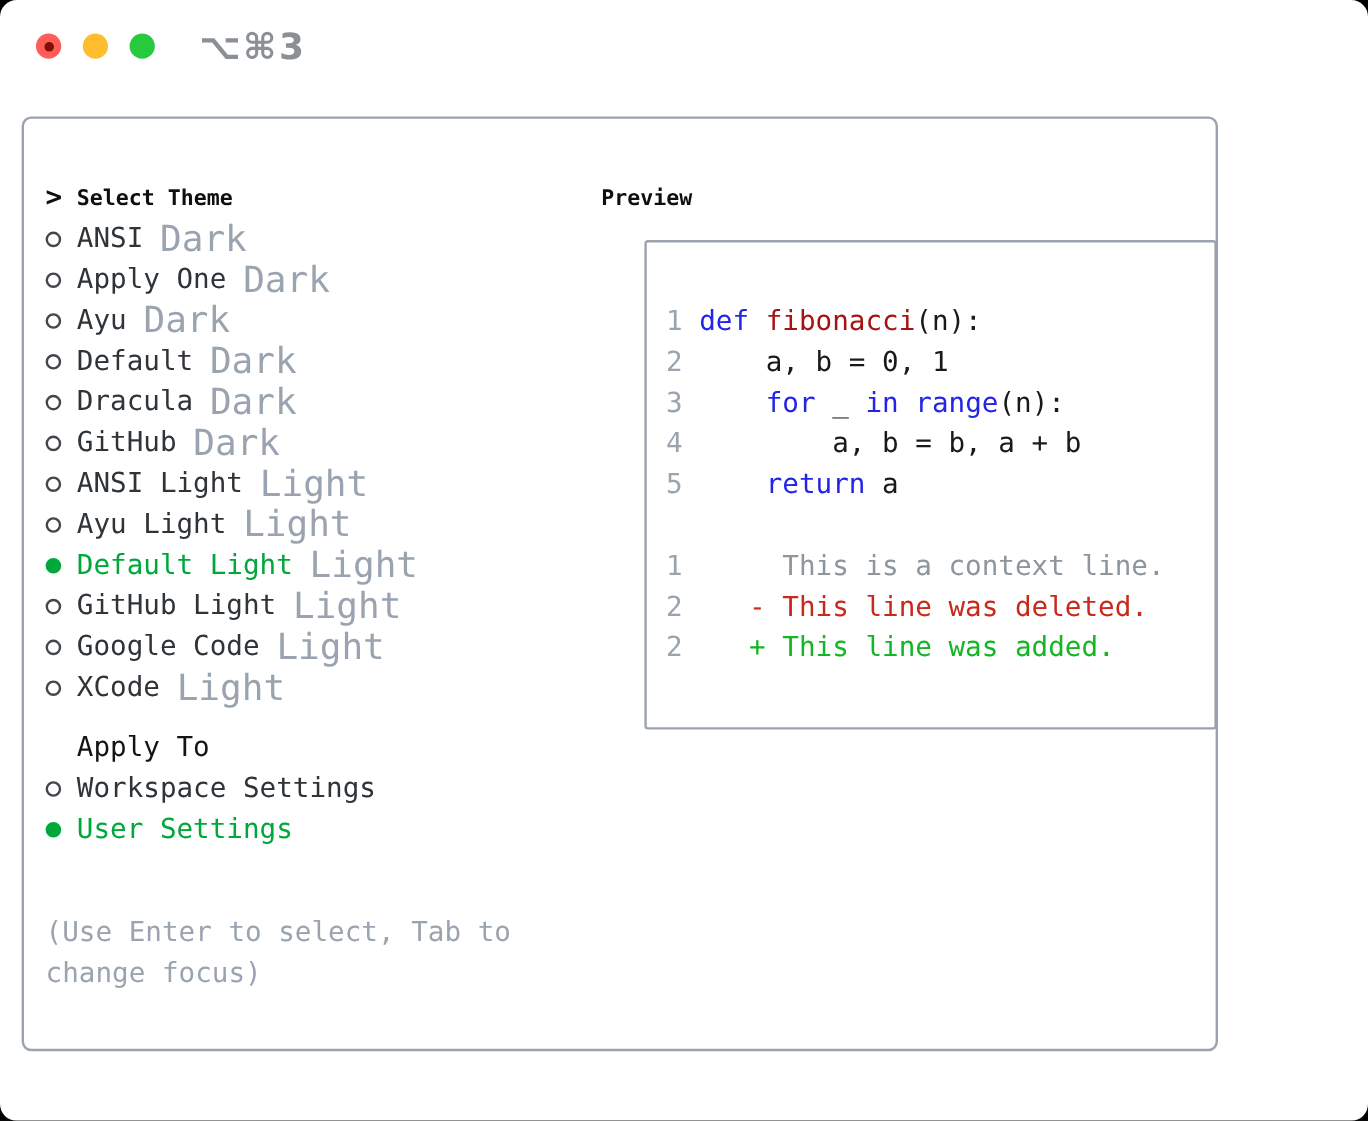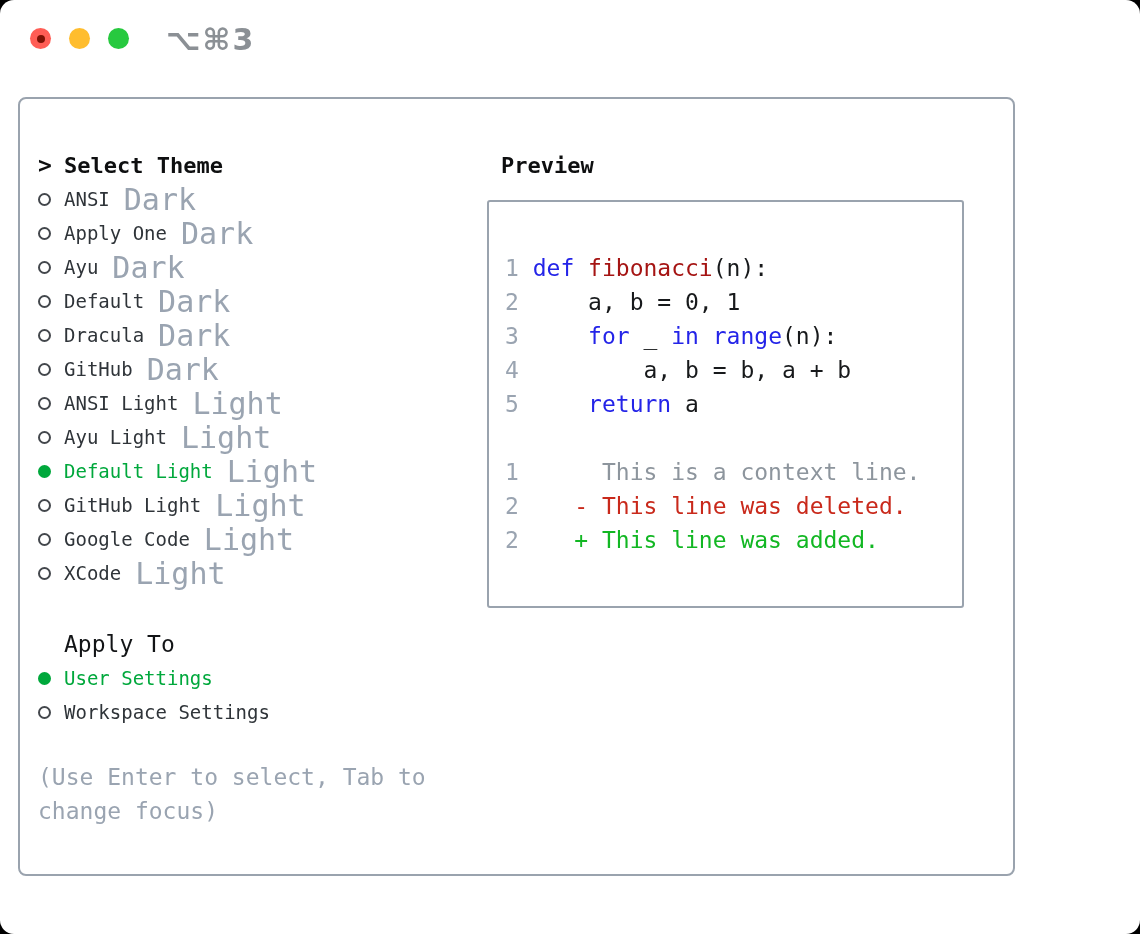--- a/index.html
+++ b/index.html
@@ -32,7 +32,7 @@
   .name{font-size:19px;color:var(--item-text);white-space:pre;}
   .name.sel-text{color:var(--accent-green);}
   .tag{font-size:30px;color:var(--muted-gray);margin-left:14px;white-space:pre;}
-  .heading{font-size:22px;font-weight:700;color:var(--heading-text);}
+  .heading{font-size:18px;font-weight:700;color:var(--heading-text);}
   .subheading{font-size:23px;font-weight:400;color:#121416;}
   #select-theme-header{position:absolute;left:18px;top:49px;}
   #theme-items{position:absolute;left:18px;top:83px;}

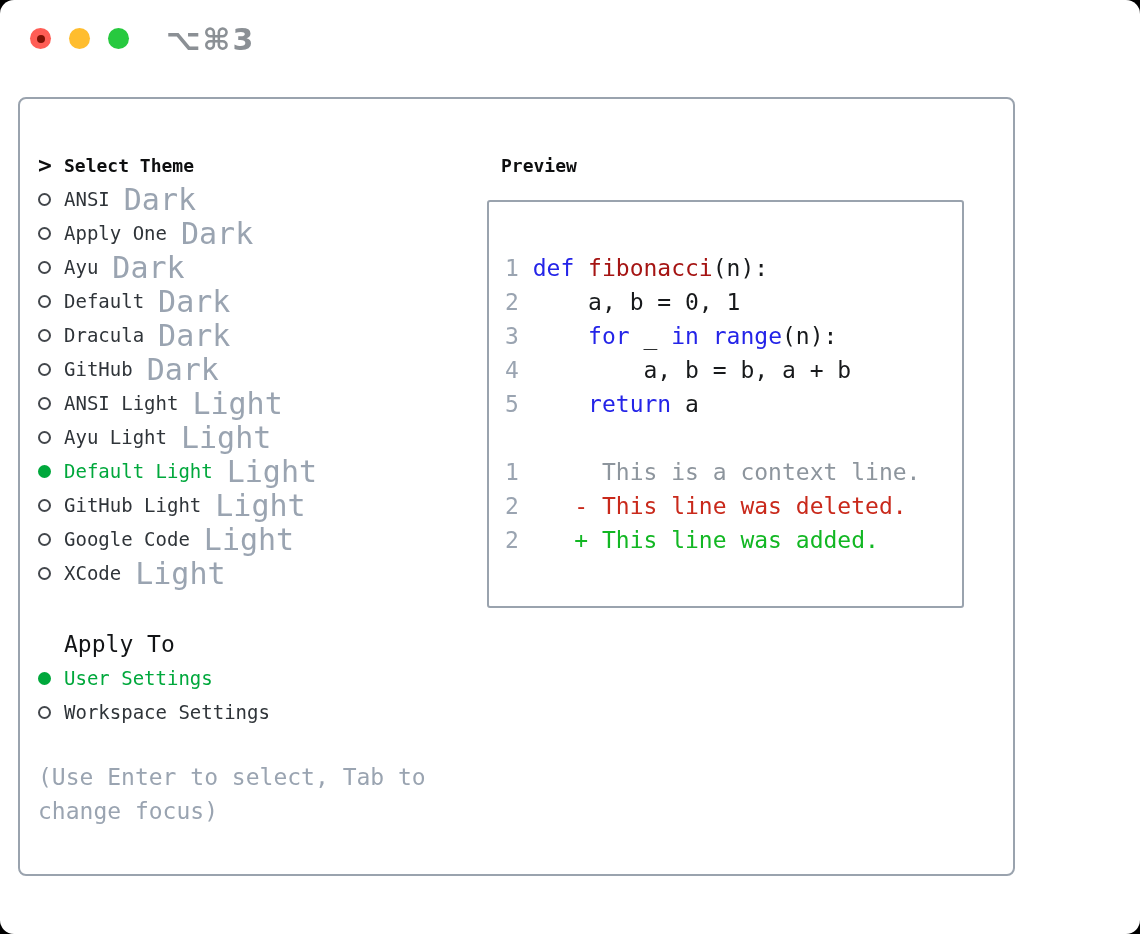--- a/index.html
+++ b/index.html
@@ -29,7 +29,7 @@
   .circle{width:13px;height:13px;border-radius:50%;border:2px solid #43474c;box-sizing:border-box;margin-left:0px;}
   .circle.sel{background:var(--accent-green);border-color:var(--accent-green);}
   .prompt{font-size:23px;font-weight:700;color:var(--heading-text);}
-  .name{font-size:19px;color:var(--item-text);white-space:pre;}
+  .name{font-size:23px;color:var(--item-text);white-space:pre;}
   .name.sel-text{color:var(--accent-green);}
   .tag{font-size:30px;color:var(--muted-gray);margin-left:14px;white-space:pre;}
   .heading{font-size:18px;font-weight:700;color:var(--heading-text);}

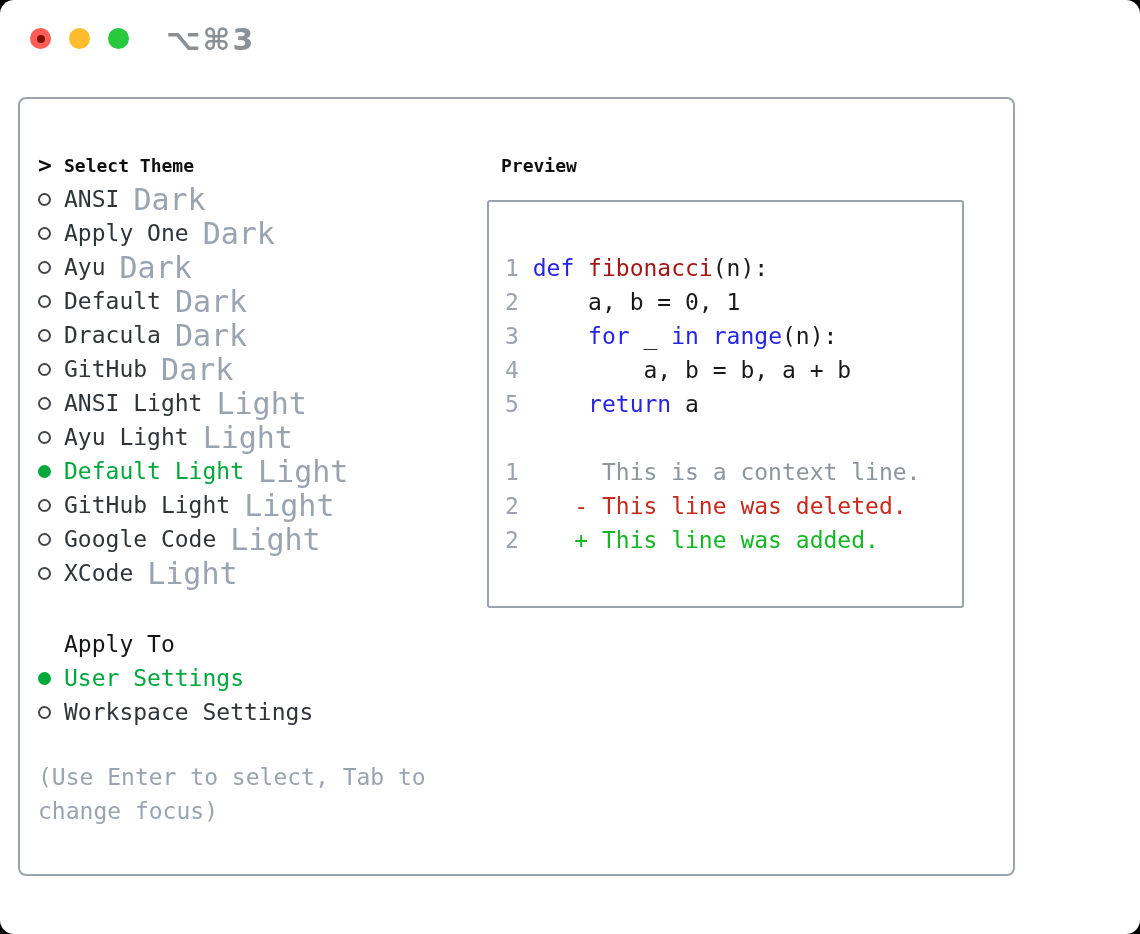--- a/index.html
+++ b/index.html
@@ -45,7 +45,7 @@
   
   #preview-heading{position:absolute;left:481px;top:49px;height:34px;display:flex;align-items:center;text-align:center;}
   #preview-box{
-    position:absolute;left:467px;top:101px;width:477px;height:408px;
+    position:absolute;left:517px;top:101px;width:477px;height:408px;
     border:2px solid var(--border-gray);border-radius:3px;box-sizing:border-box;background:#fff;
   }
   #code-lines{padding:49px 8px 0 16px;}

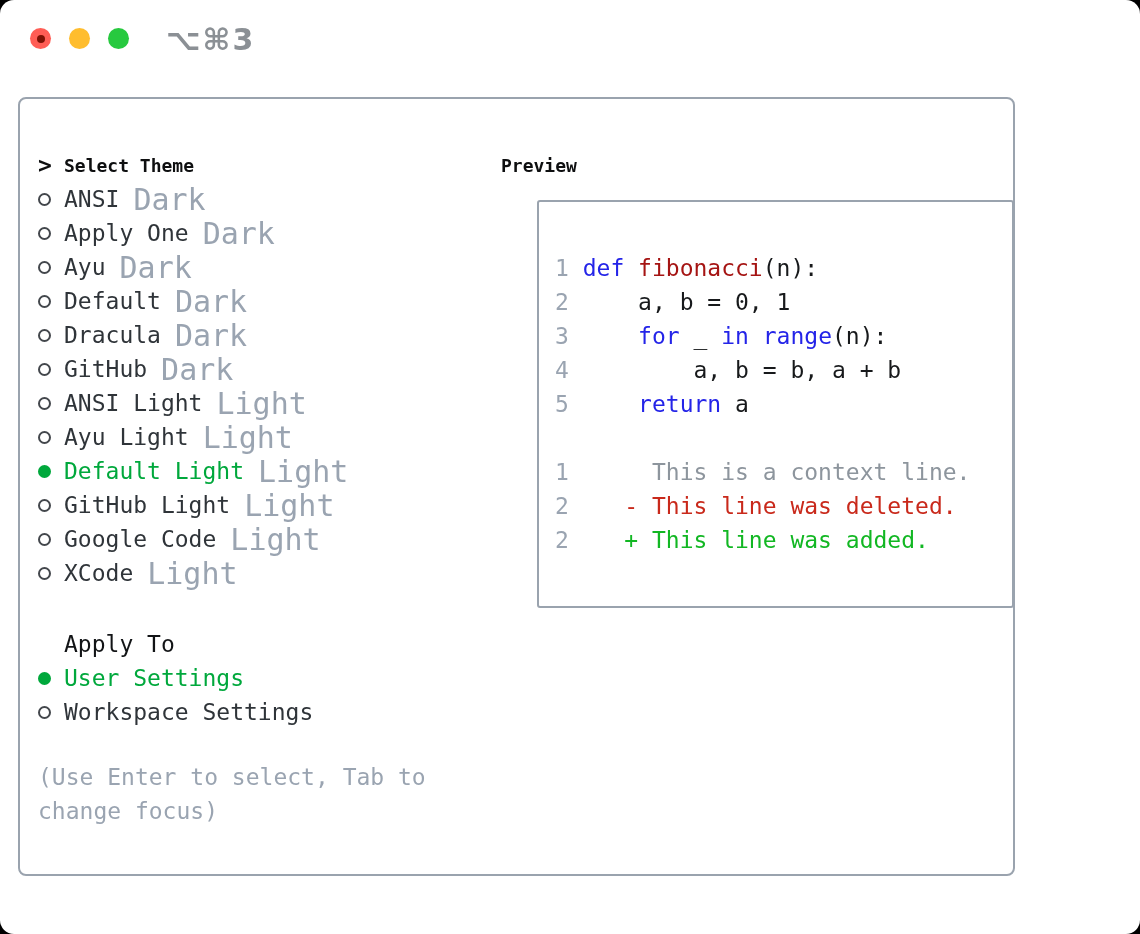--- a/index.html
+++ b/index.html
@@ -36,7 +36,7 @@
   .subheading{font-size:23px;font-weight:400;color:#121416;}
   #select-theme-header{position:absolute;left:18px;top:49px;}
   #theme-items{position:absolute;left:18px;top:83px;}
-  #apply-to{position:absolute;left:18px;top:528px;}
+  #apply-to{position:absolute;left:18px;top:507px;}
   #apply-heading-row{height:34px;display:flex;align-items:center;}
   #help-text{
     position:absolute;left:18px;top:661px;font-size:23px;line-height:34px;

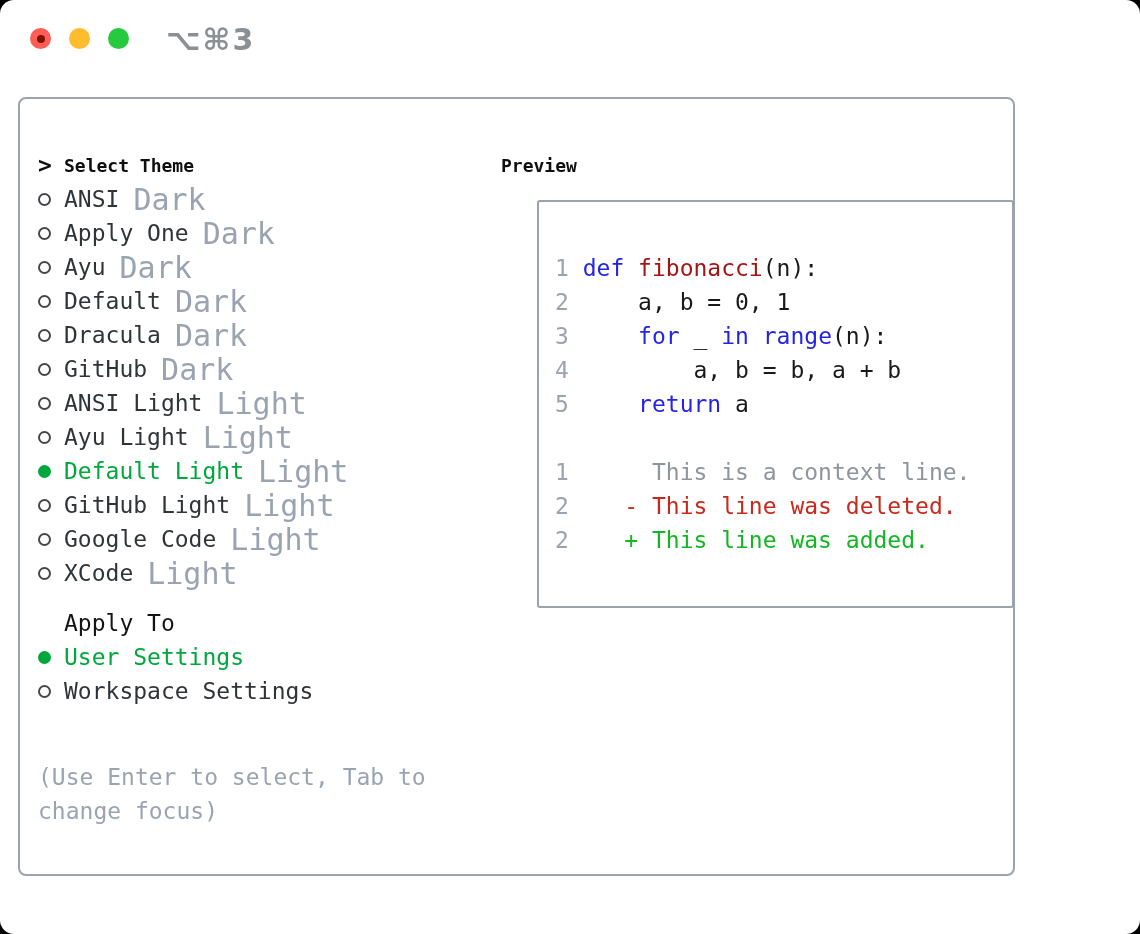--- a/index.html
+++ b/index.html
@@ -100,8 +100,8 @@
         <span class="subheading">Apply To</span>
       </div>
       <div id="apply-items">
+          <div class="row"><span class="marker"><span class="circle"></span></span><span class="name">Workspace Settings</span></div>
           <div class="row"><span class="marker"><span class="circle sel"></span></span><span class="name sel-text">User Settings</span></div>
-          <div class="row"><span class="marker"><span class="circle"></span></span><span class="name">Workspace Settings</span></div>
         </div>
     </div>
 

